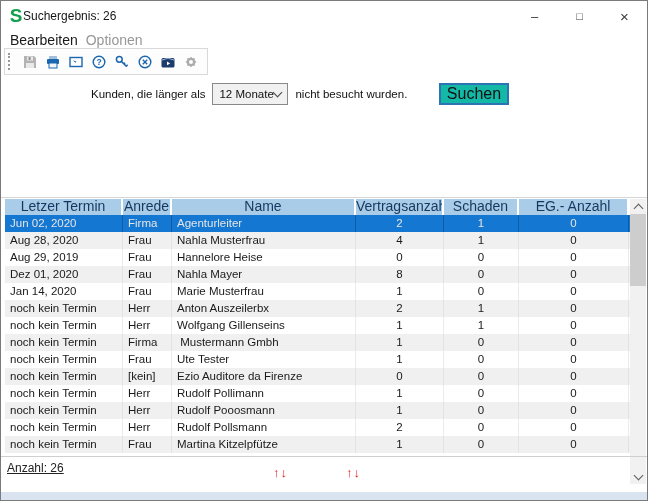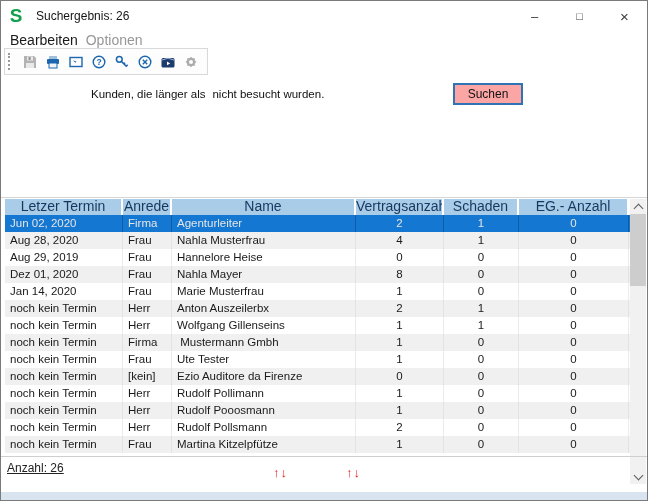--- a/index.html
+++ b/index.html
@@ -21,7 +21,7 @@
   
   .titlebar{position:absolute;top:0;left:0;right:0;height:30px;display:flex;align-items:center;background:#fff;}
   .logo{margin-left:9px;font-size:18px;line-height:1;font-weight:900;color:var(--logo-green);transform:scaleX(1.05);}
-  .title{margin-left:14px;font-size:12px;color:#151515;}
+  .title{margin-left:1px;font-size:12px;color:#151515;}
   .wincontrols{position:absolute;right:0;top:0;height:30px;display:flex;}
   .winbtn{width:45px;height:30px;display:flex;align-items:center;justify-content:center;color:#3c3c3c;font-size:13px;cursor:default;}
   .winbtn.max{font-size:11px;}

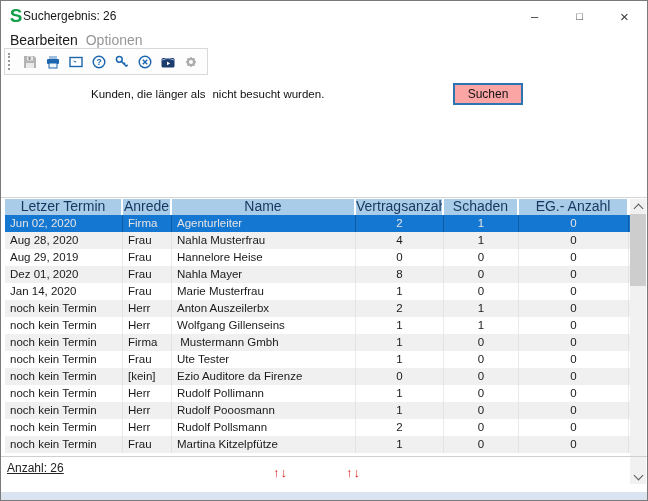--- a/index.html
+++ b/index.html
@@ -150,6 +150,10 @@
 
   <div class="filter-row">
     <span>Kunden, die länger als</span>
+    <div class="combo">
+      <span>12 Monate</span>
+      <span class="chev-down"></span>
+    </div>
     <span>nicht besucht wurden.</span>
   </div>
   <div class="search-btn">Suchen</div>

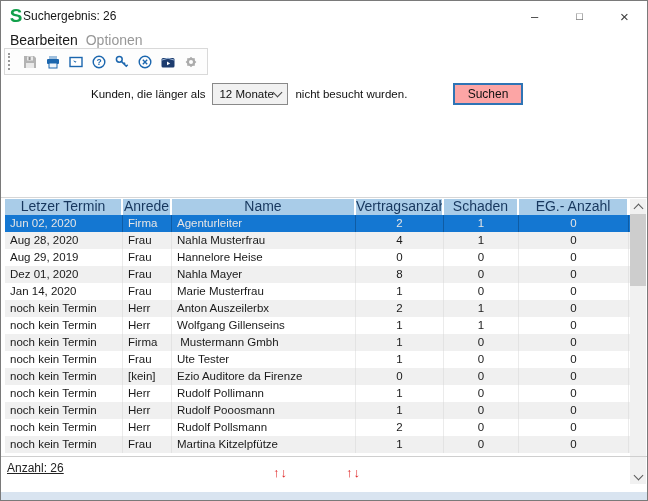--- a/index.html
+++ b/index.html
@@ -37,7 +37,7 @@
   .filter-row{position:absolute;top:82px;left:90px;height:22px;display:flex;align-items:center;gap:7px;font-size:11.5px;color:#111;}
   .combo{height:22px;box-sizing:border-box;width:76px;border:1px solid #898989;background:#f1f1f1;display:flex;align-items:center;justify-content:space-between;padding:0 6px;font-size:11.5px;}
   .chev-down{width:6px;height:6px;border-right:1.5px solid #444;border-bottom:1.5px solid #444;transform:rotate(45deg);margin-top:-3px;}
-  .search-btn{position:absolute;top:82px;left:452px;width:70px;height:22px;box-sizing:border-box;border:2px solid var(--button-border);background:#fca5a5;font-size:12px;font-family:inherit;color:#111;display:flex;align-items:center;justify-content:center;}
+  .search-btn{position:absolute;top:82px;left:438px;width:70px;height:22px;box-sizing:border-box;border:2px solid var(--button-border);background:#14b8a6;font-size:16px;font-family:inherit;color:#111;display:flex;align-items:center;justify-content:center;}
   
   .table-topline{position:absolute;top:196px;left:0;right:0;height:1px;background:#d6d6d6;}
   .thead{position:absolute;top:198px;left:4px;height:16px;display:flex;}

